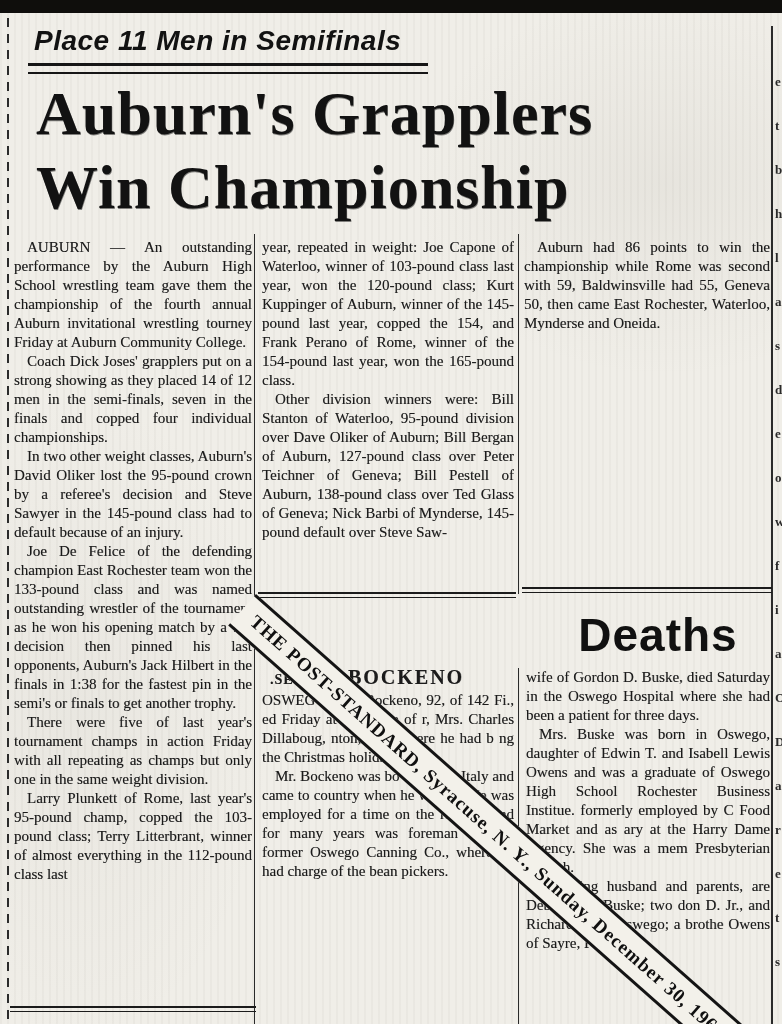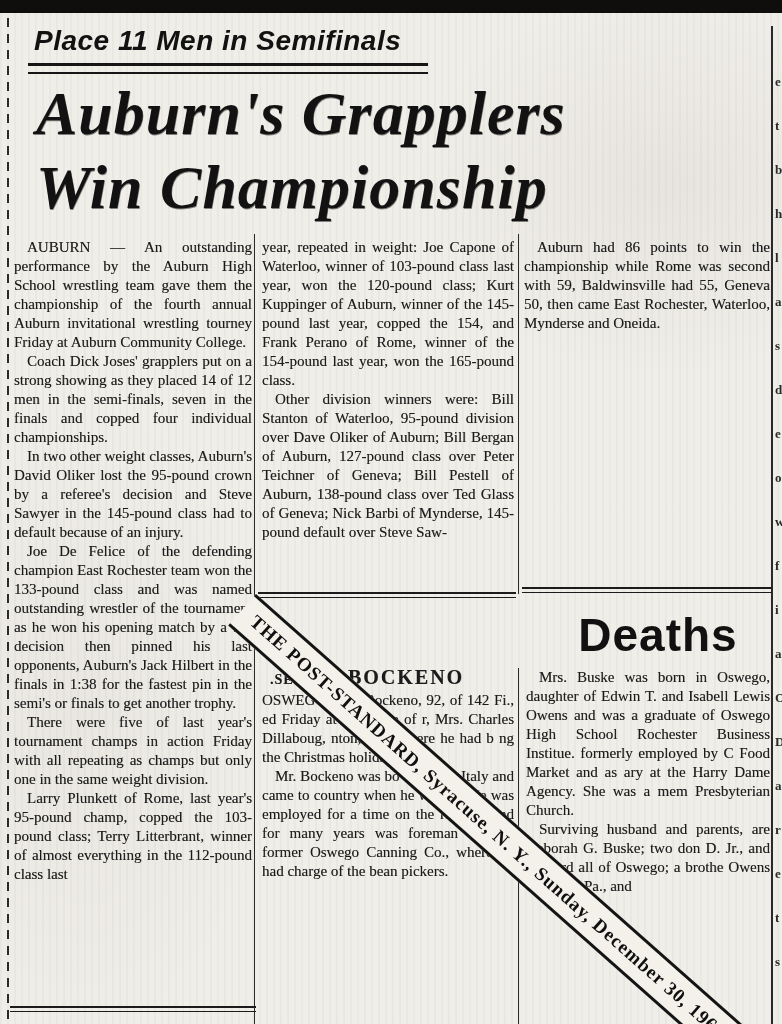--- a/index.html
+++ b/index.html
@@ -26,7 +26,6 @@
     font-family:"Liberation Serif", serif; font-weight:bold;
     font-size:62px;line-height:74px;letter-spacing:1px;color:#121212;
     text-shadow:0.5px 0.5px 0 rgba(20,20,20,0.5);
-    font-style:italic;
   }
   .col{
     font-size:15px;line-height:19px;text-align:justify;

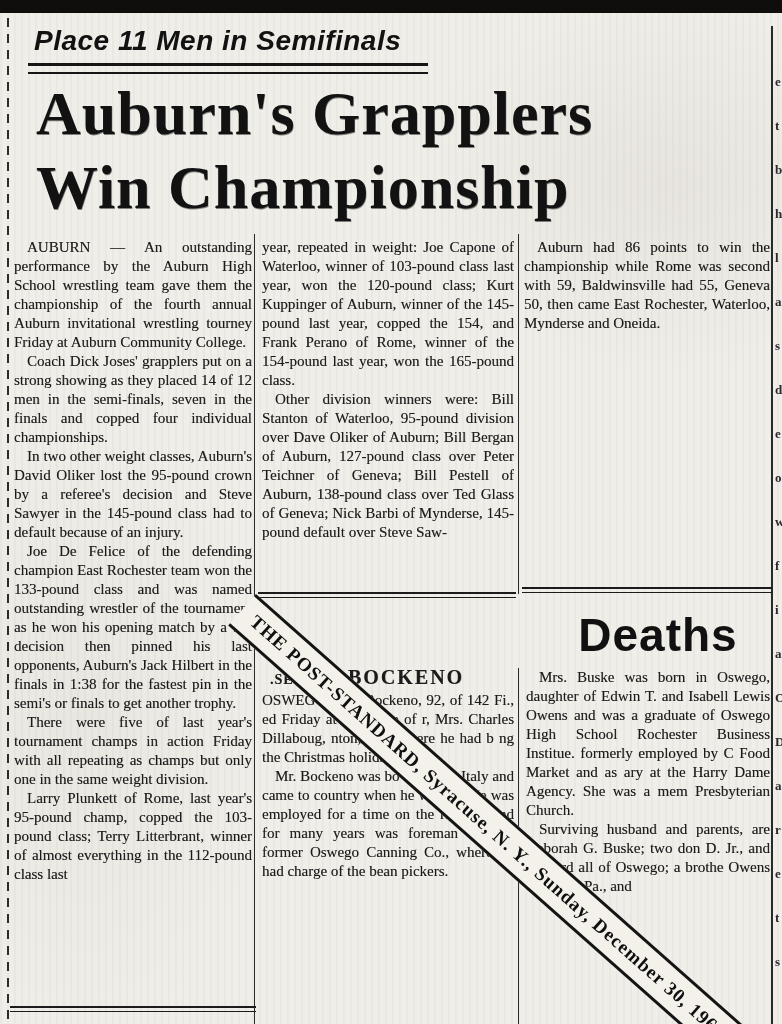--- a/index.html
+++ b/index.html
@@ -135,6 +135,7 @@
   </div>
 
   <div class="abs col" style="left:526px;top:668px;width:244px;height:356px;">
+    <p class="noindent">wife of Gordon D. Buske, died Saturday in the Oswego Hospital where she had been a patient for three days.</p>
     <p>Mrs. Buske was born in Oswego, daughter of Edwin T. and Isabell Lewis Owens and was a graduate of Oswego High School Rochester Business Institue. formerly employed by C Food Market and as ary at the Harry Dame Agency. She was a mem Presbyterian Church.</p>
     <p>Surviving husband and parents, are Deborah G. Buske; two don D. Jr., and Richard all of Oswego; a brothe Owens of Sayre, Pa., and</p>
   </div>

